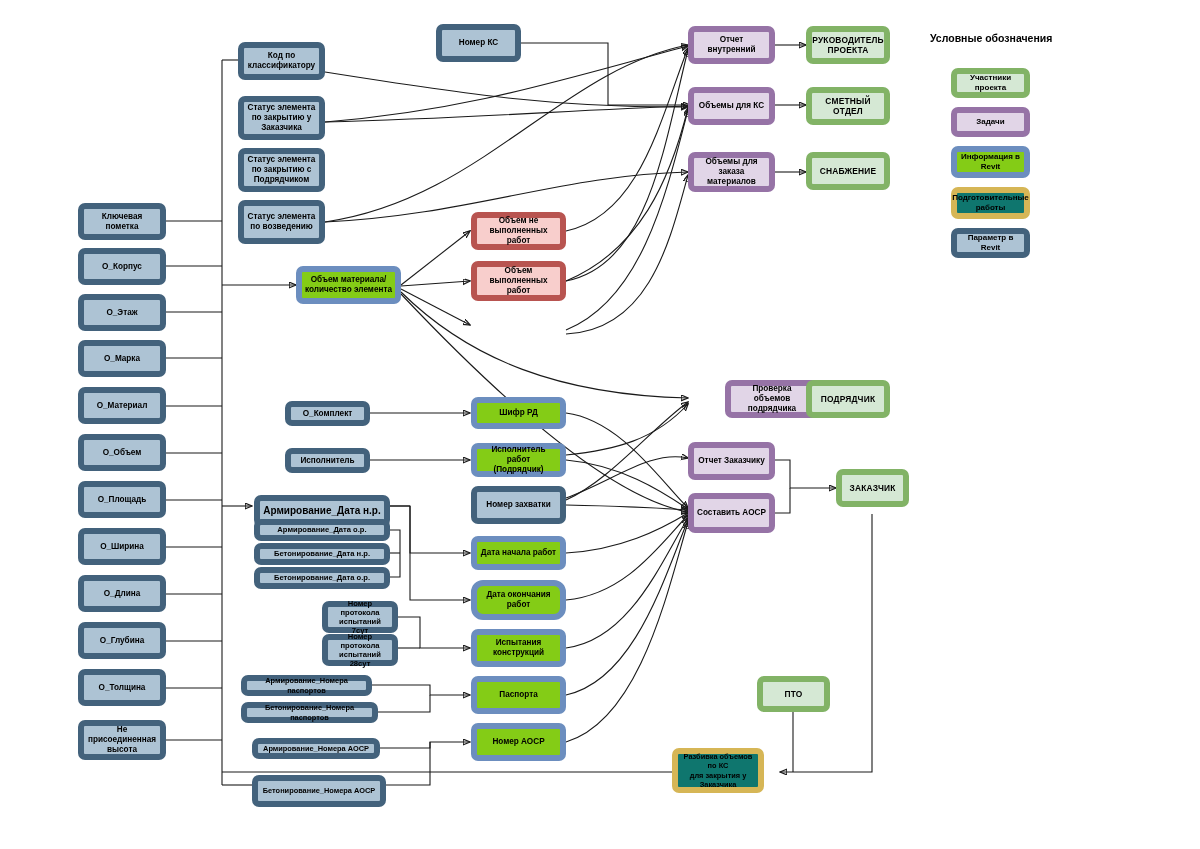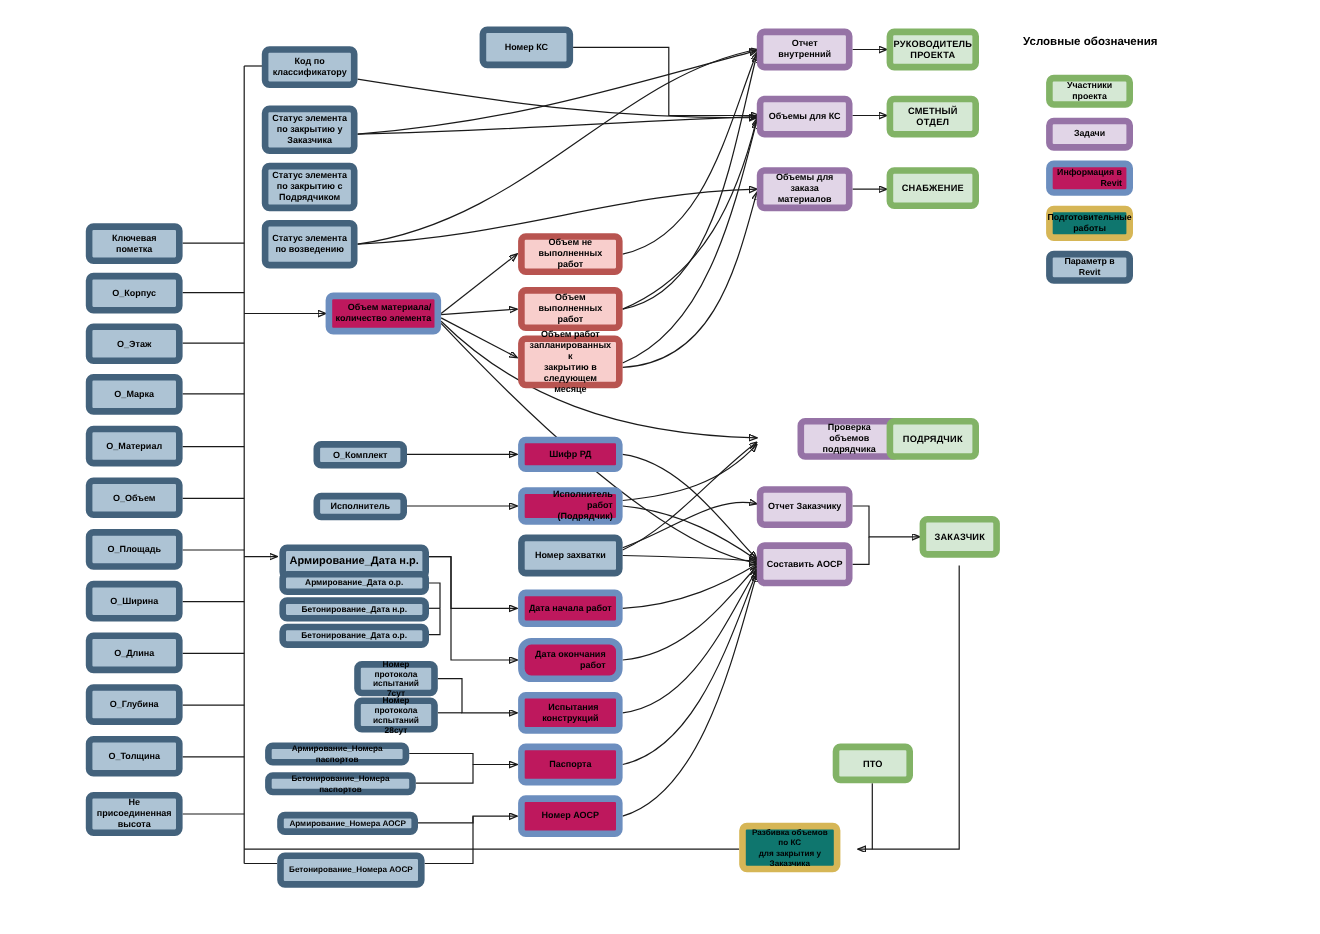--- a/index.html
+++ b/index.html
@@ -26,7 +26,7 @@
     font-weight:bold;
   }
   .param   {background:#adc3d4;border-color:#43627c;}
-  .info    {background:#be185d;border-color:#6c8ebf;text-align:right;}
+  .info    {background:#84cc16;border-color:#6c8ebf;}
   .task    {background:#e1d5e7;border-color:#9673a6;}
   .actor   {background:#d5e8d4;border-color:#82b366;}
   .prep    {background:#0f766e;border-color:#d6b656;}

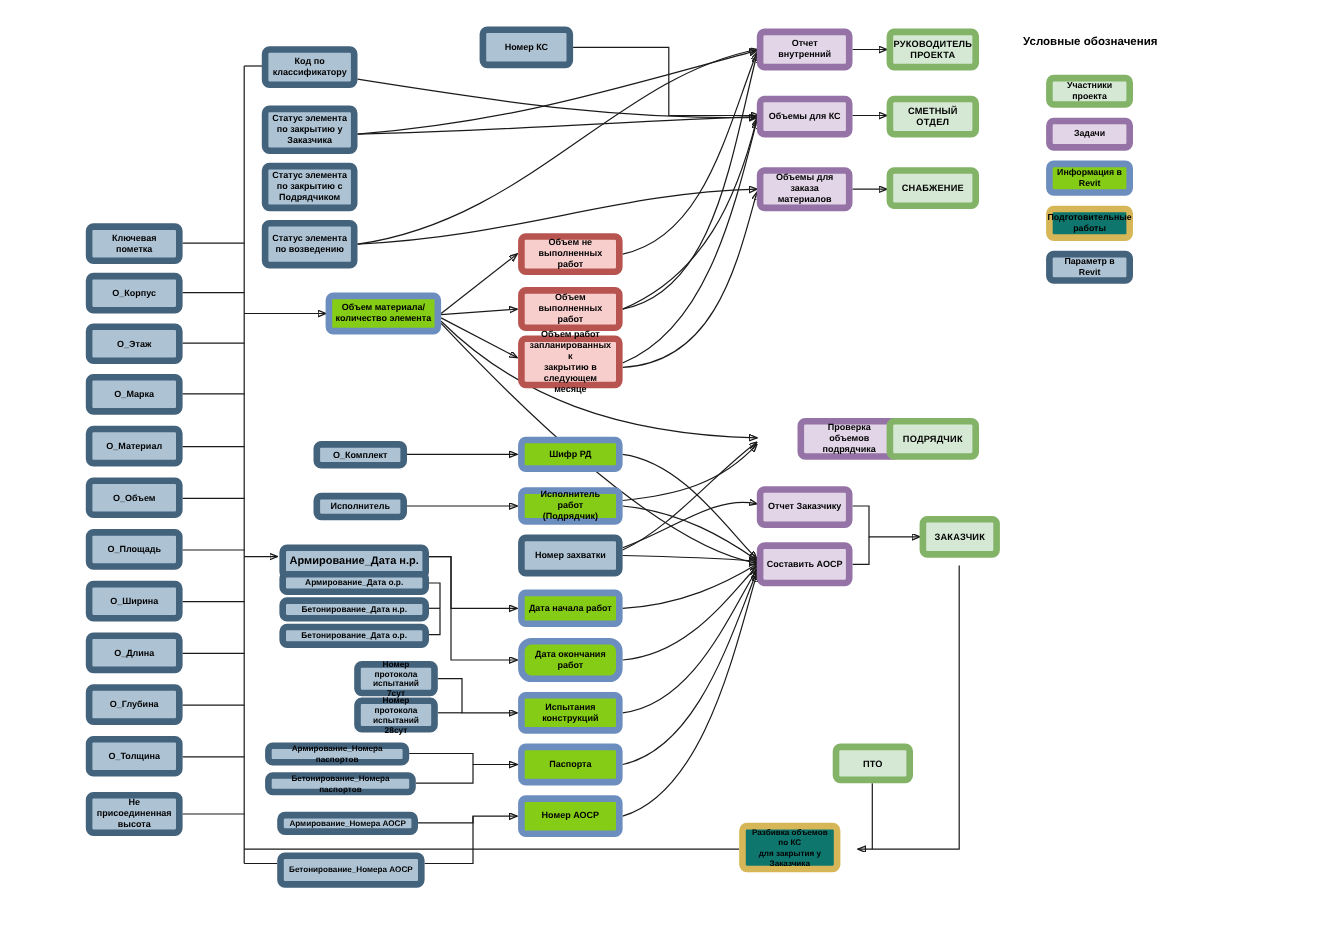--- a/index.html
+++ b/index.html
@@ -204,10 +204,6 @@
 выполненных работ</div>
   <div class="node volume" style="left:471px;top:261px;width:95px;height:40px;">Объем выполненных
 работ</div>
-  <div class="node volume" style="left:471px;top:305px;width:95px;height:48px;">Объем работ
-запланированных к
-закрытию в
-следующем месяце</div>
 
   <div class="node param" style="left:285px;top:401px;width:85px;height:25px;">О_Комплект</div>
   <div class="node param" style="left:285px;top:448px;width:85px;height:25px;">Исполнитель</div>

